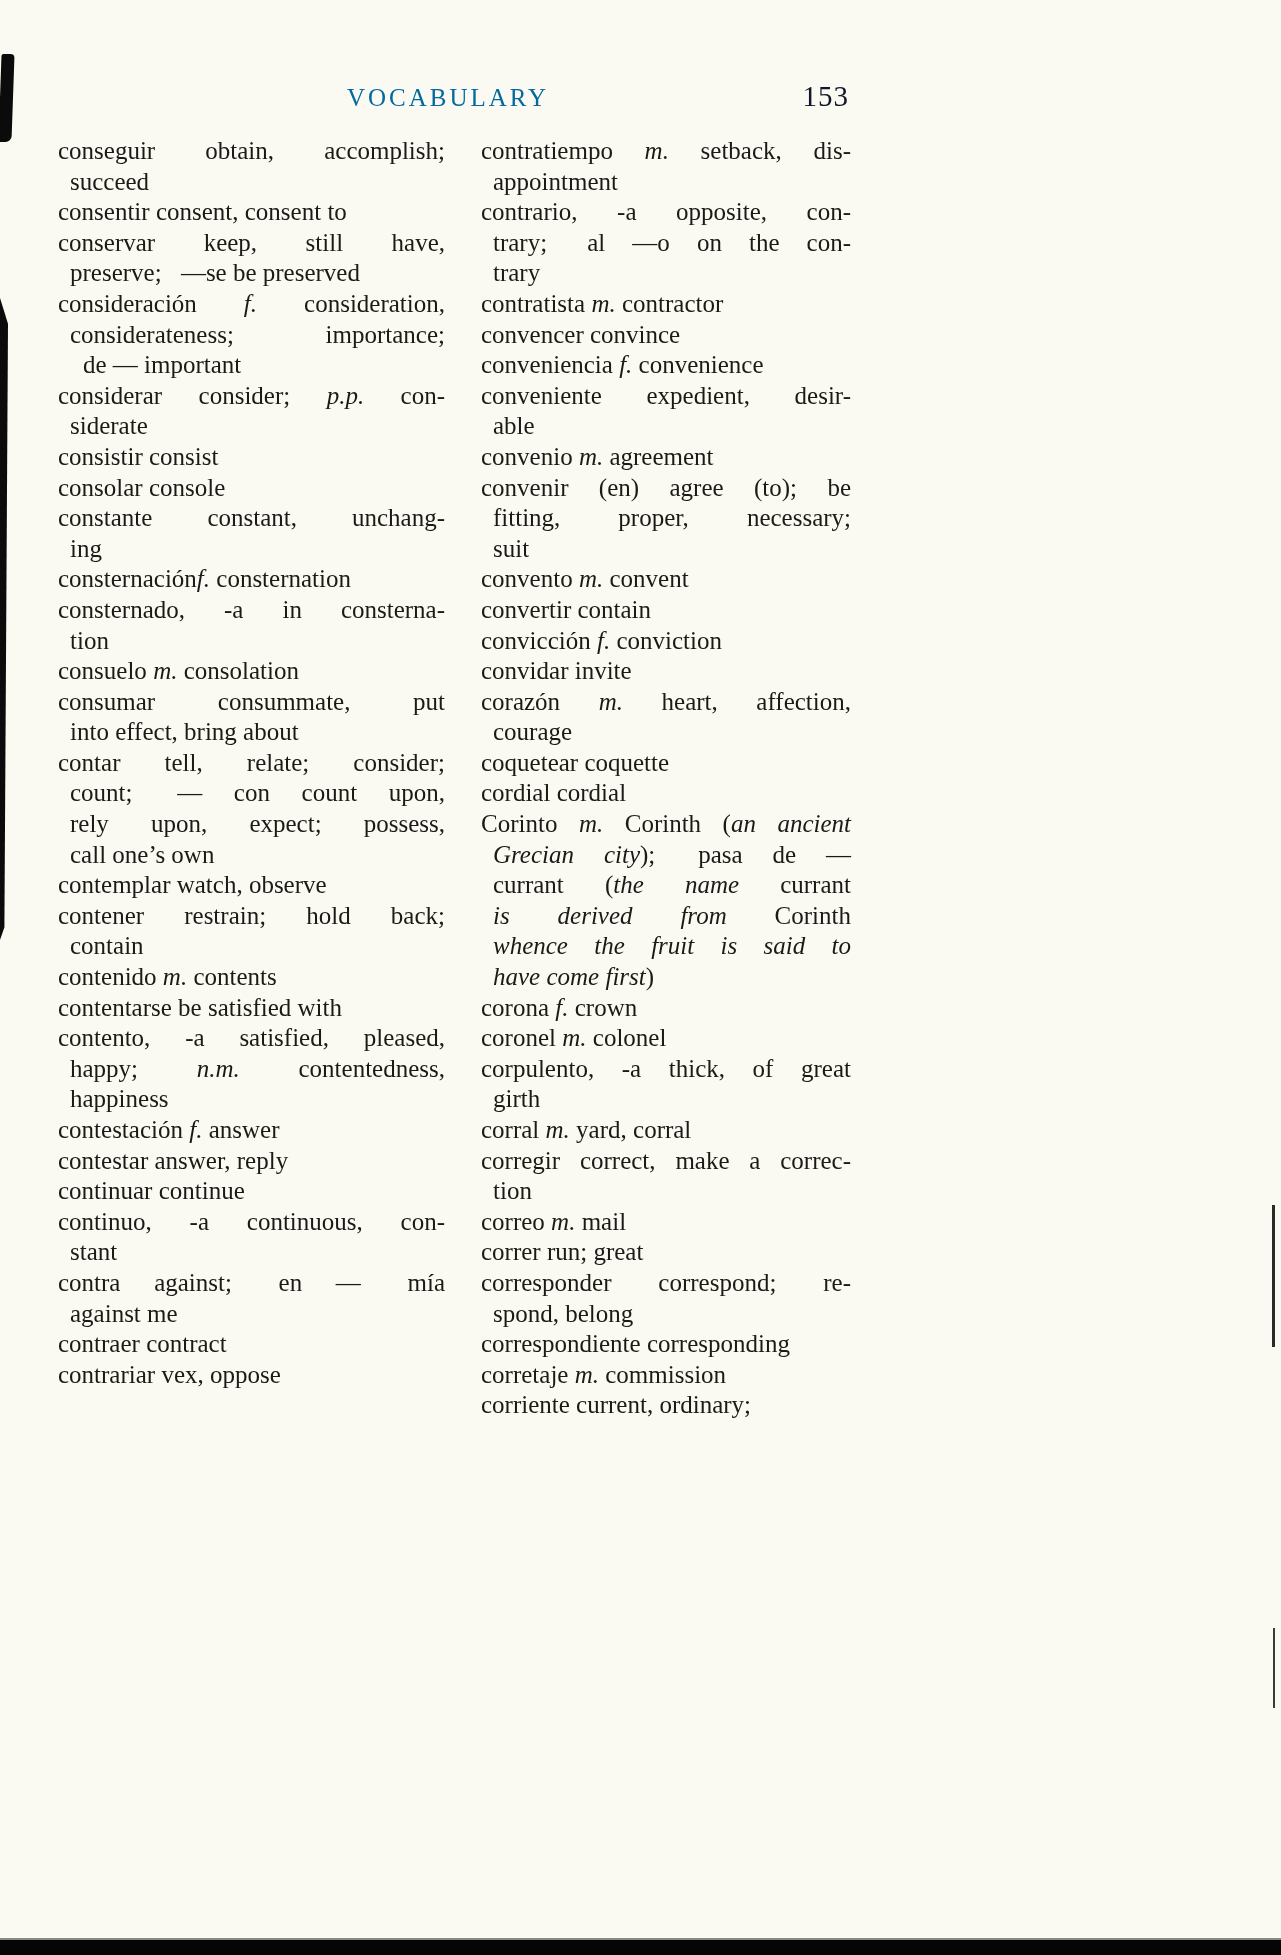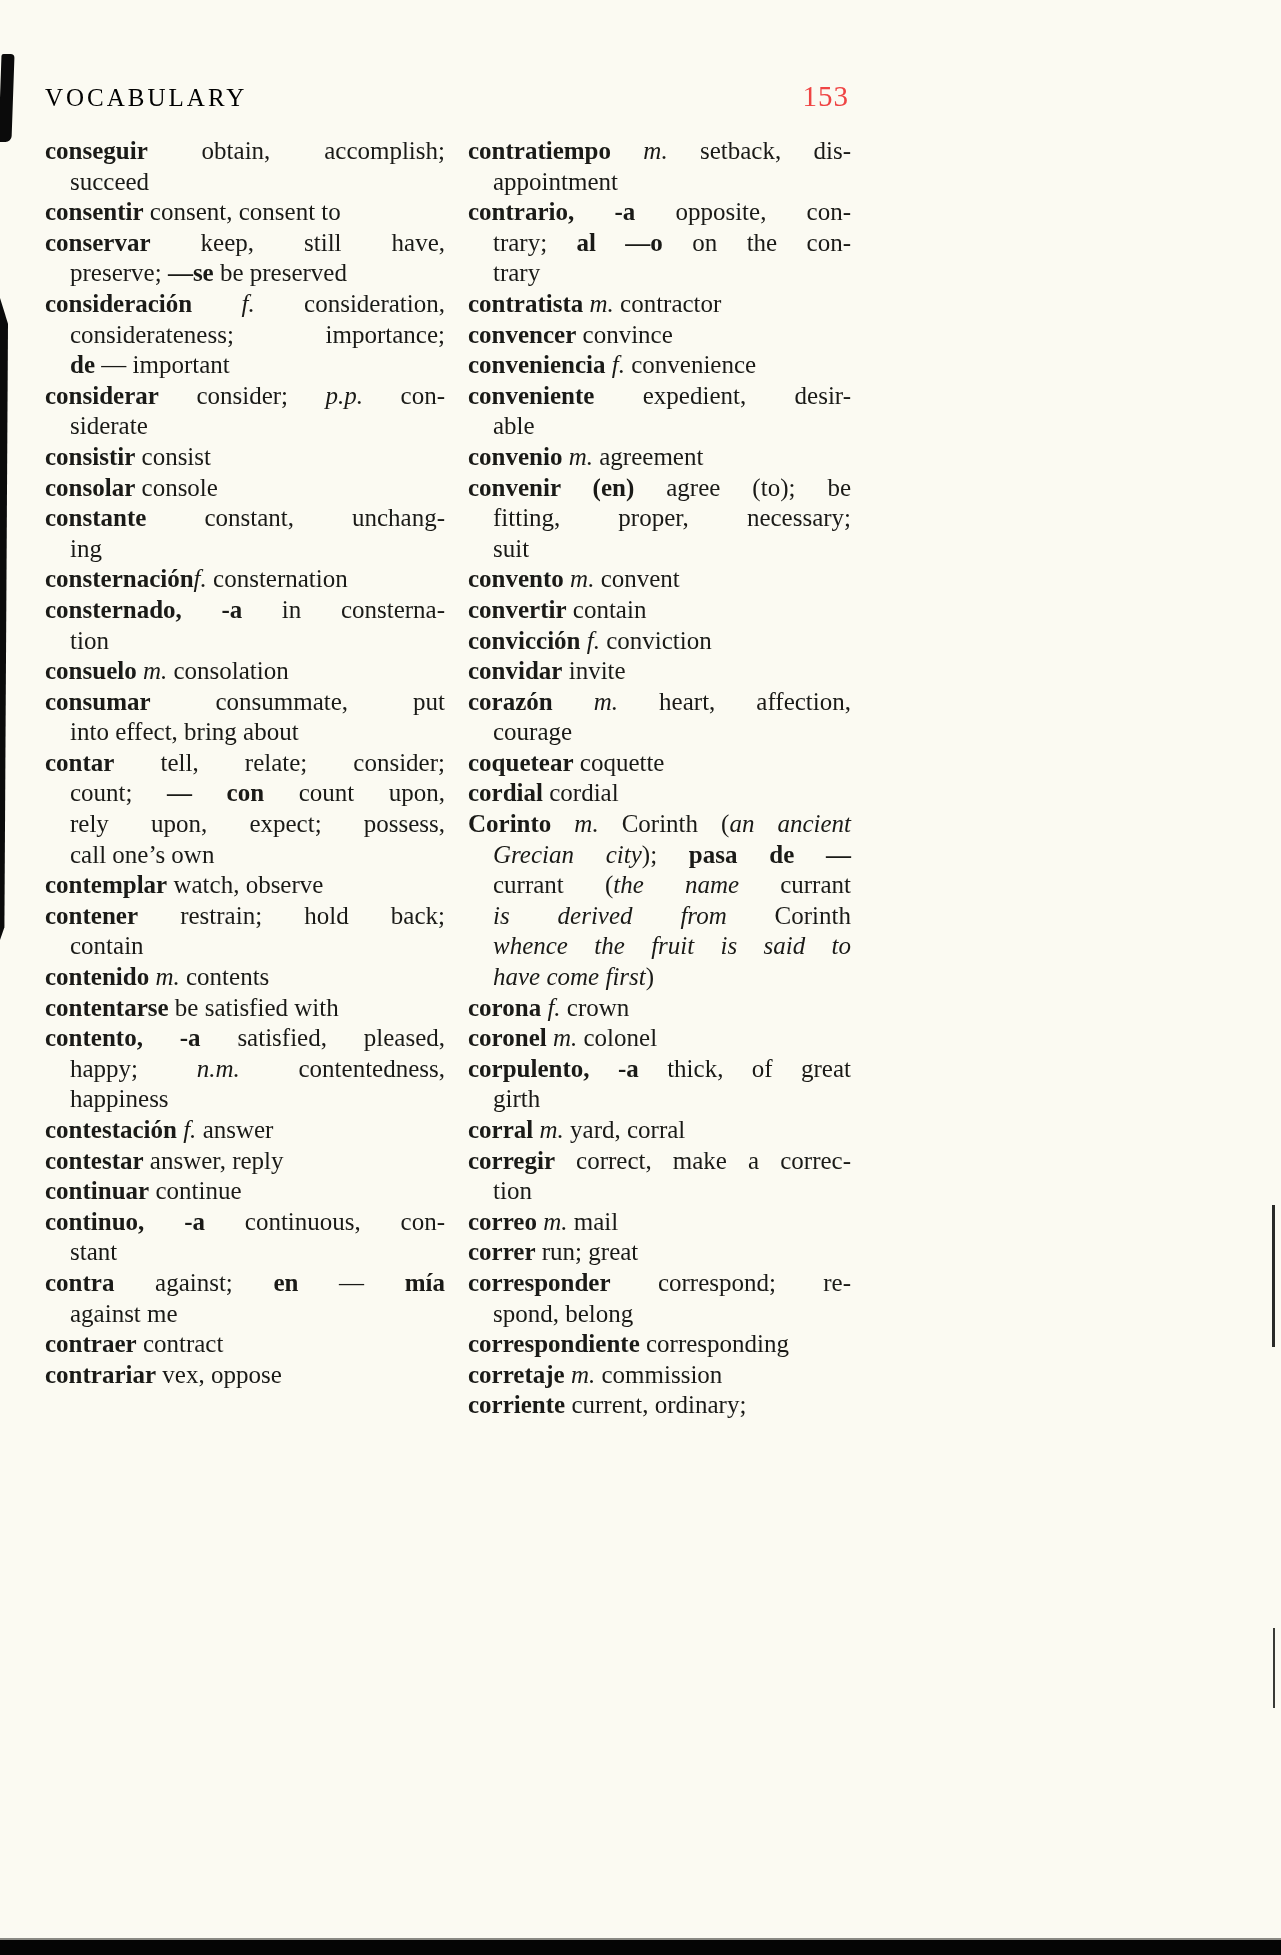--- a/index.html
+++ b/index.html
@@ -19,8 +19,9 @@
   }
   .header-title{
     position:absolute;left:0;right:0;top:6px;
+    text-align:center;
     font-size:25px;letter-spacing:3px;
-    color:#000000;
+    color:#0369a1;
   }
   .page-number{
     position:absolute;right:2px;top:2px;

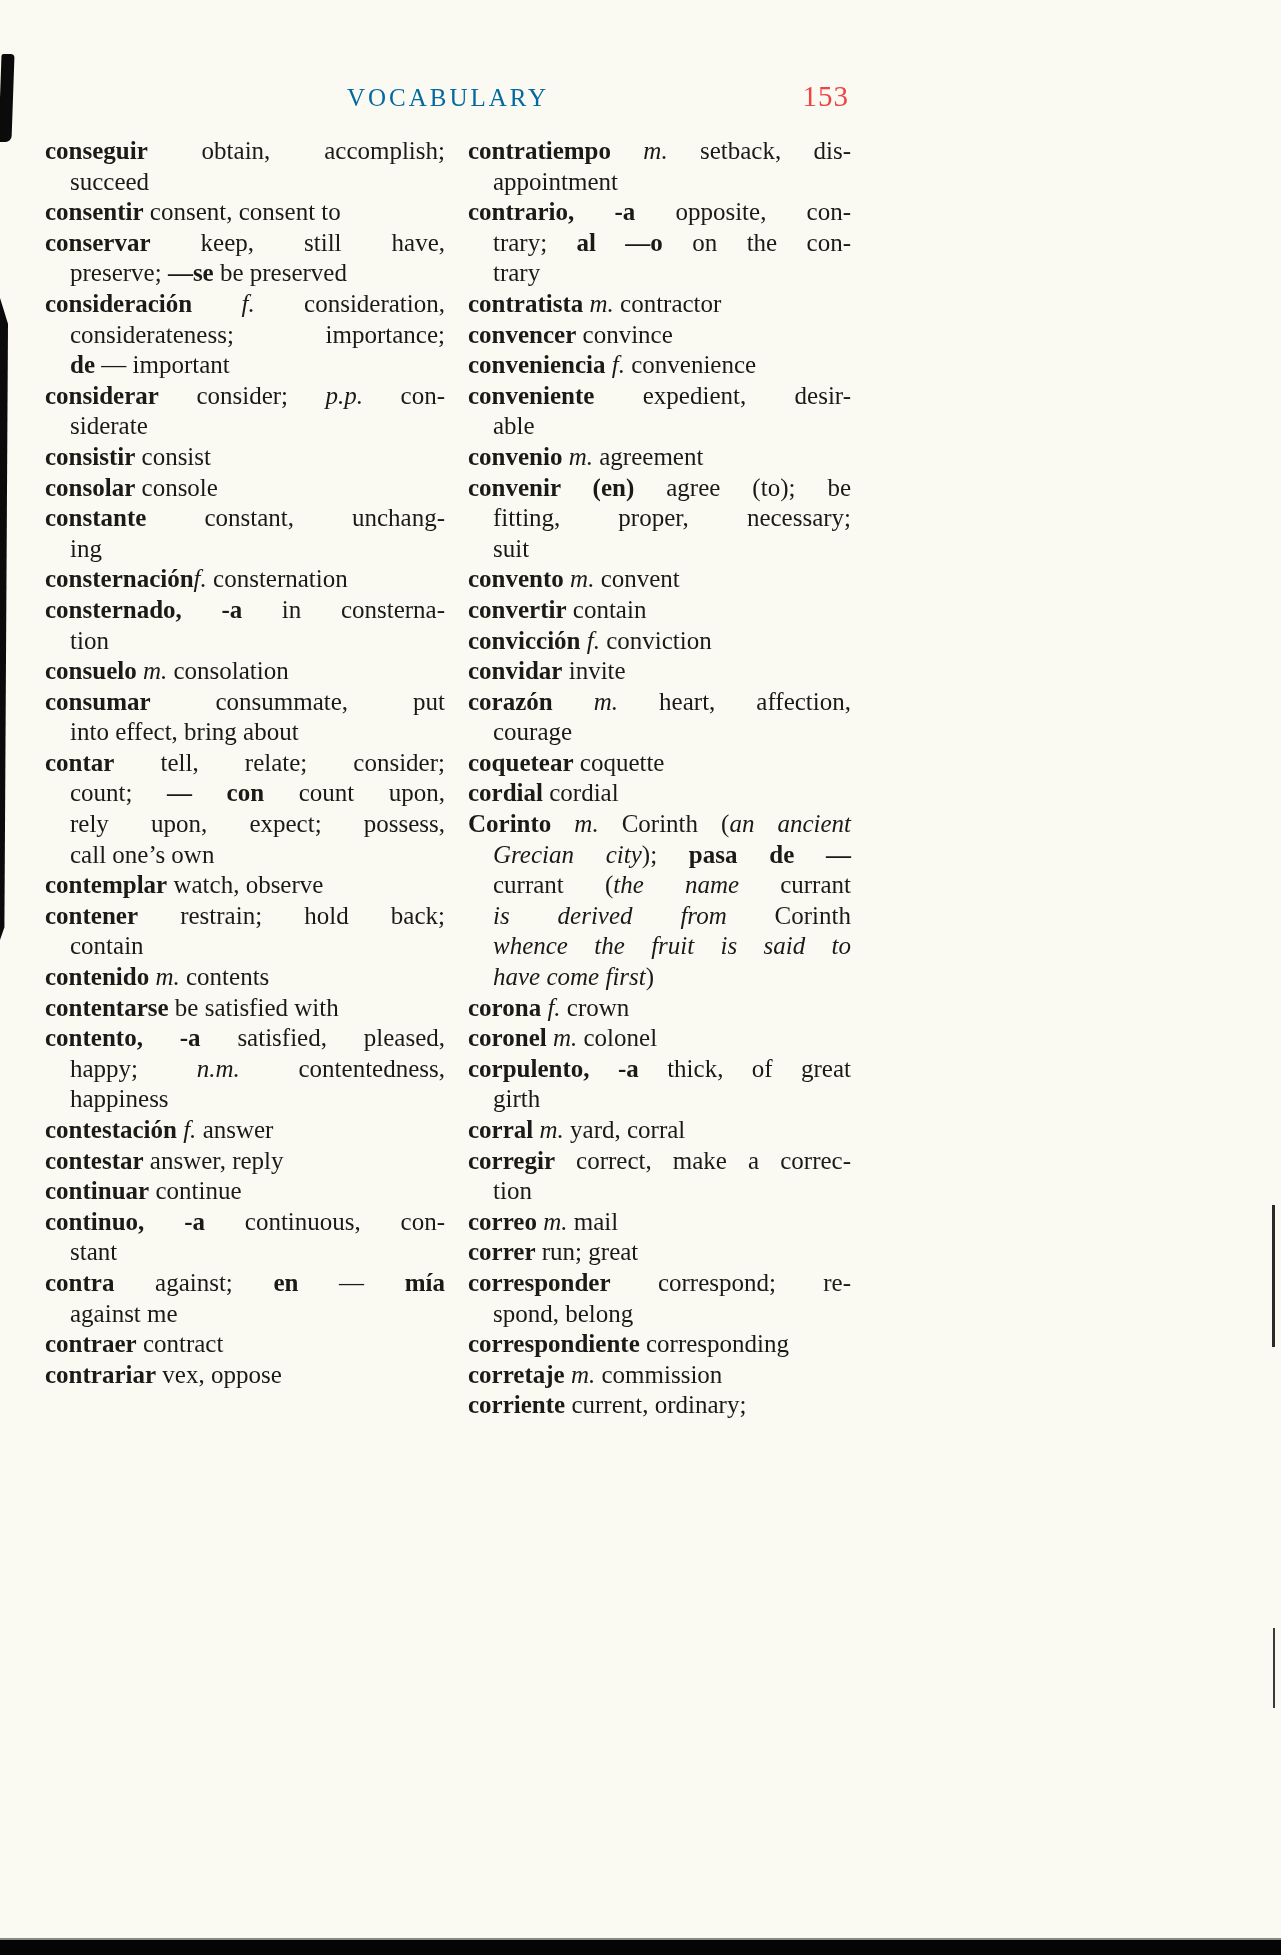--- a/index.html
+++ b/index.html
@@ -26,7 +26,7 @@
   .page-number{
     position:absolute;right:2px;top:2px;
     font-size:29px;letter-spacing:1px;
-    color:#ef4444;
+    color:#0f172a;
   }
   .columns{
     display:grid;

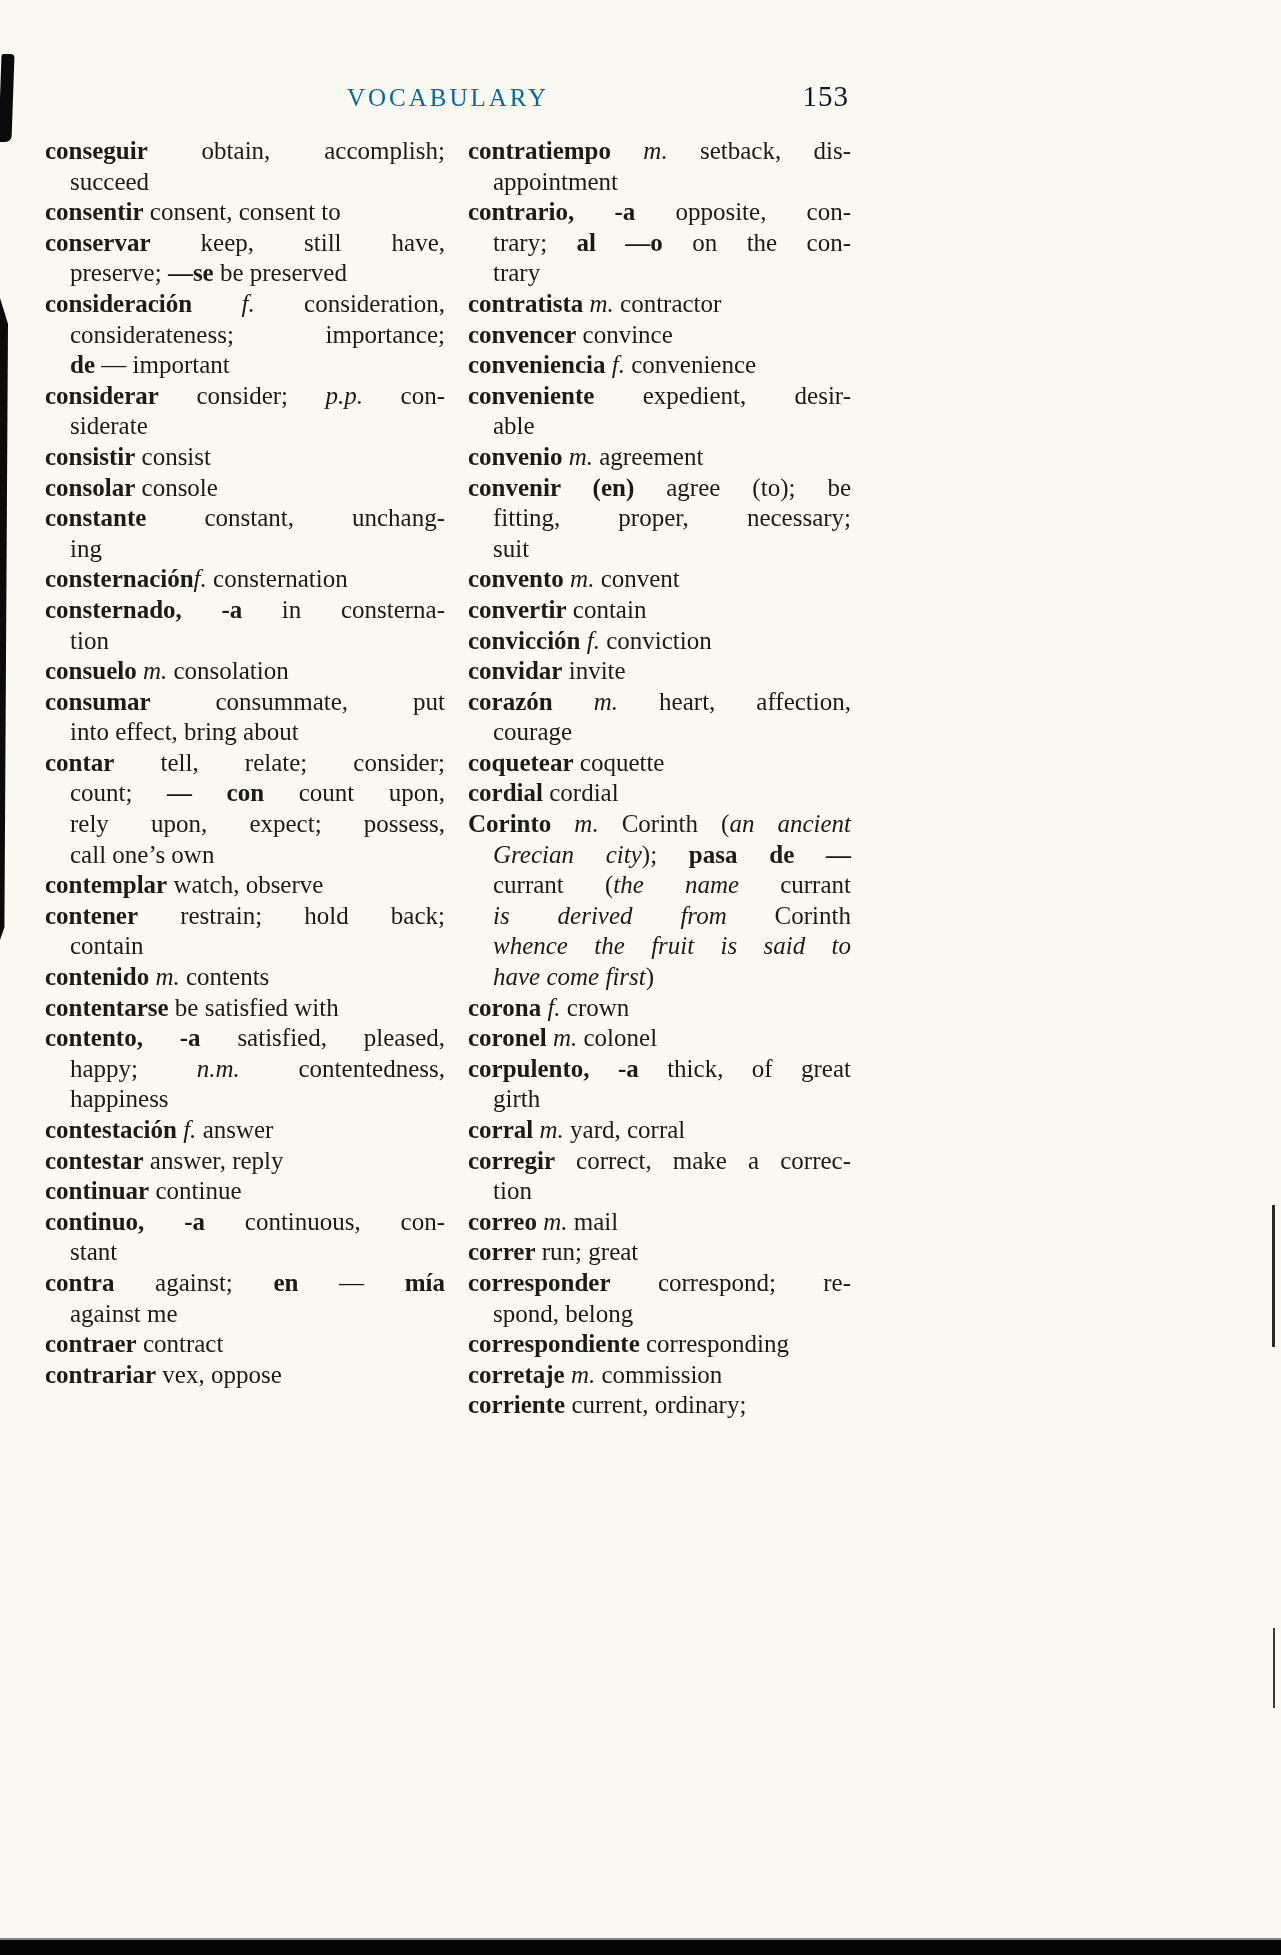--- a/index.html
+++ b/index.html
@@ -43,7 +43,7 @@
   }
   .line.cont{padding-left:25px;}
   .line.just{text-align:justify;text-align-last:justify;}
-  .hw{font-weight:bold;}
+  .hw{font-weight:normal;margin-left:13px;}
   .it{font-style:italic;}
 
   

